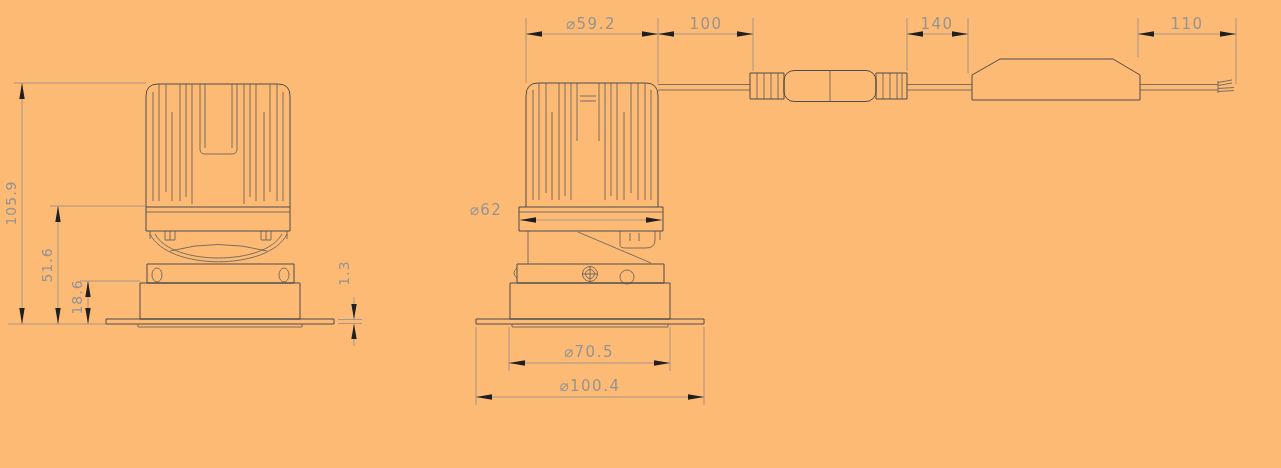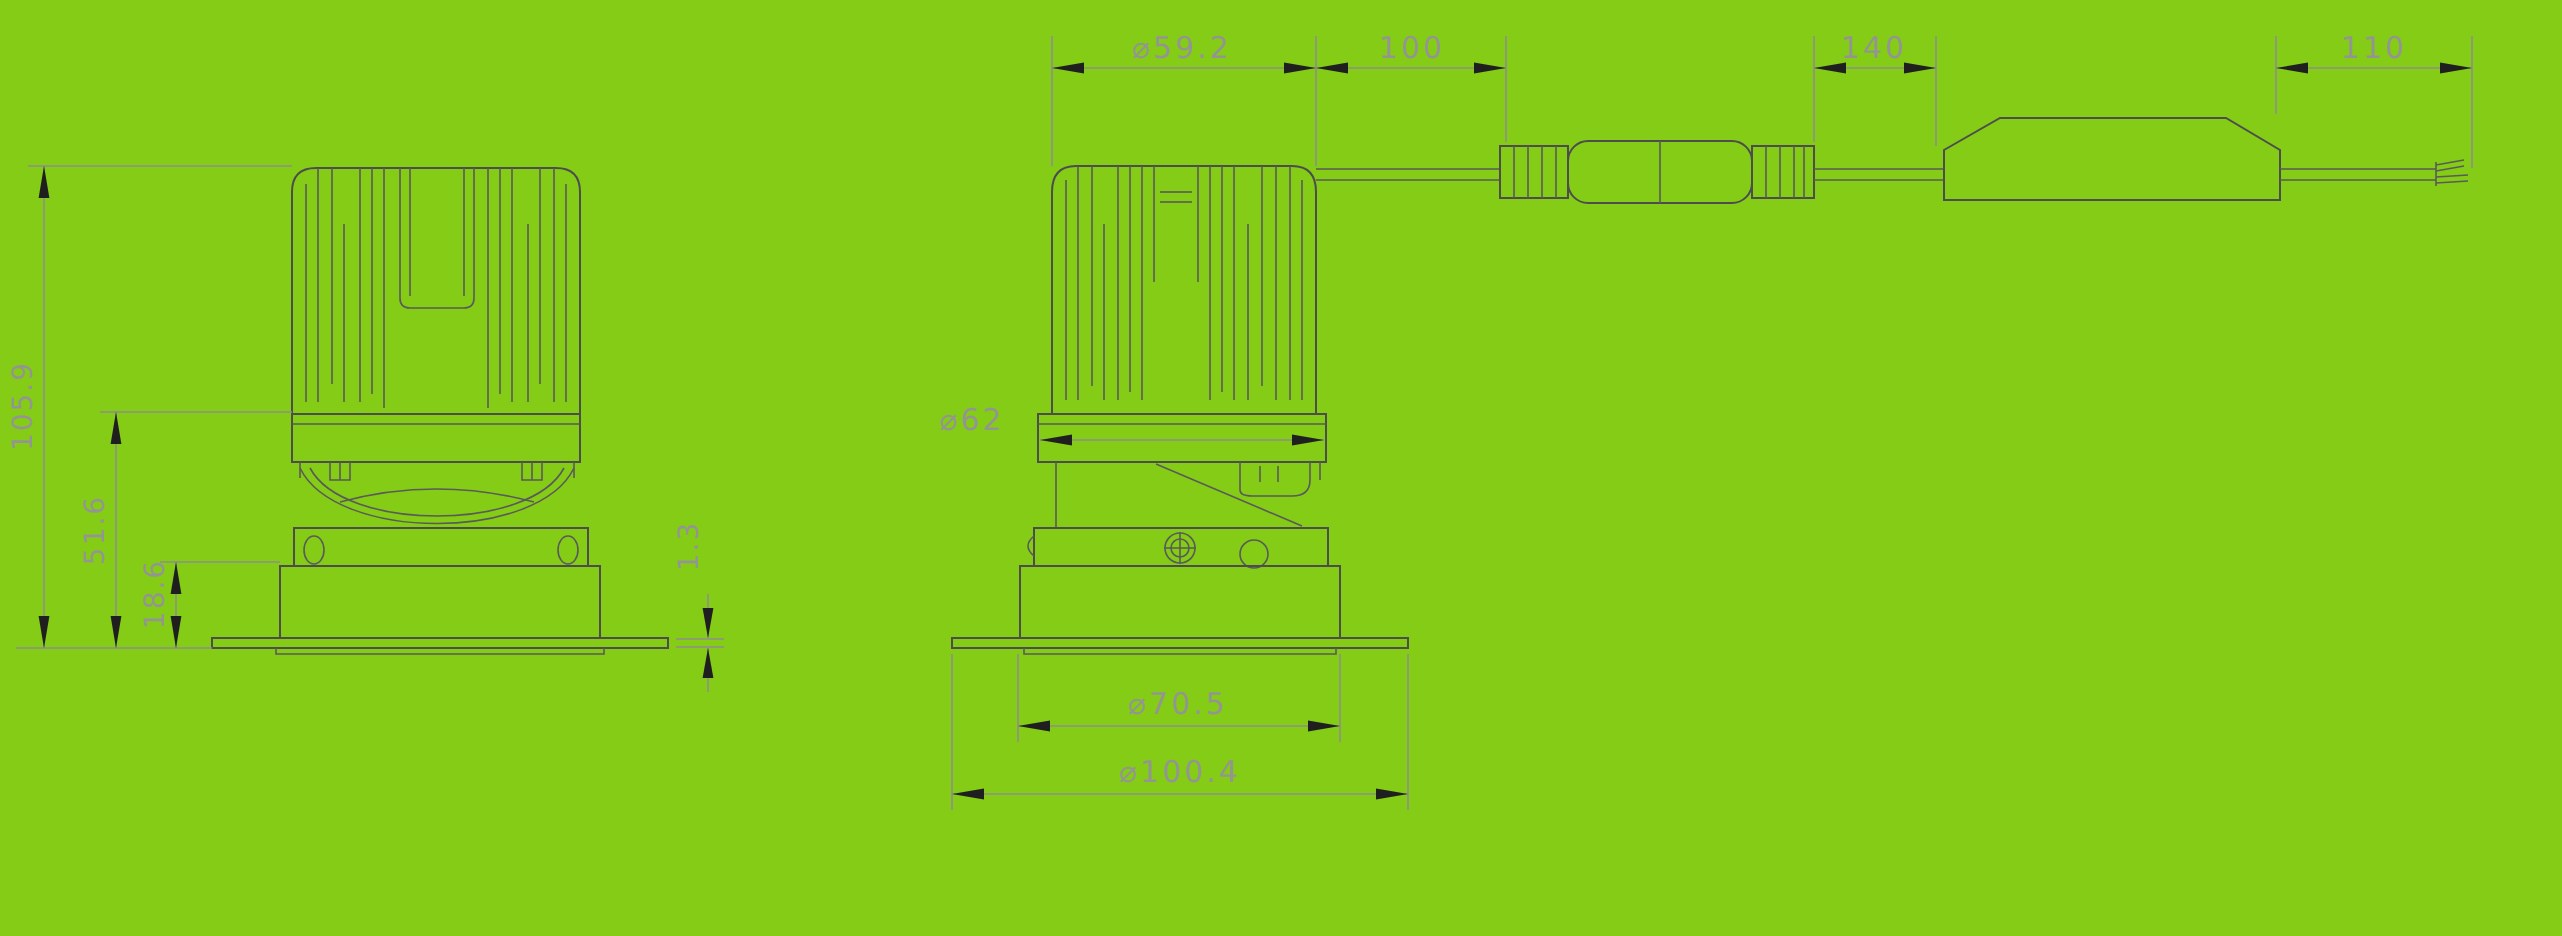--- a/index.html
+++ b/index.html
@@ -3,7 +3,7 @@
 <meta charset="utf-8">
 <style>
   html,body{margin:0;padding:0;background:#ffffff;}
-  .stage{position:relative;width:1281px;height:468px;background:#84cc16;overflow:hidden;}
+  .stage{position:relative;width:1281px;height:468px;background:#fdba74;overflow:hidden;}
   svg{display:block;}
   .obj{stroke:#4d4d4d;stroke-width:1;fill:none;stroke-linecap:butt;stroke-linejoin:miter;}
   .objthin{stroke:#5a5a5a;stroke-width:.8;fill:none;}

